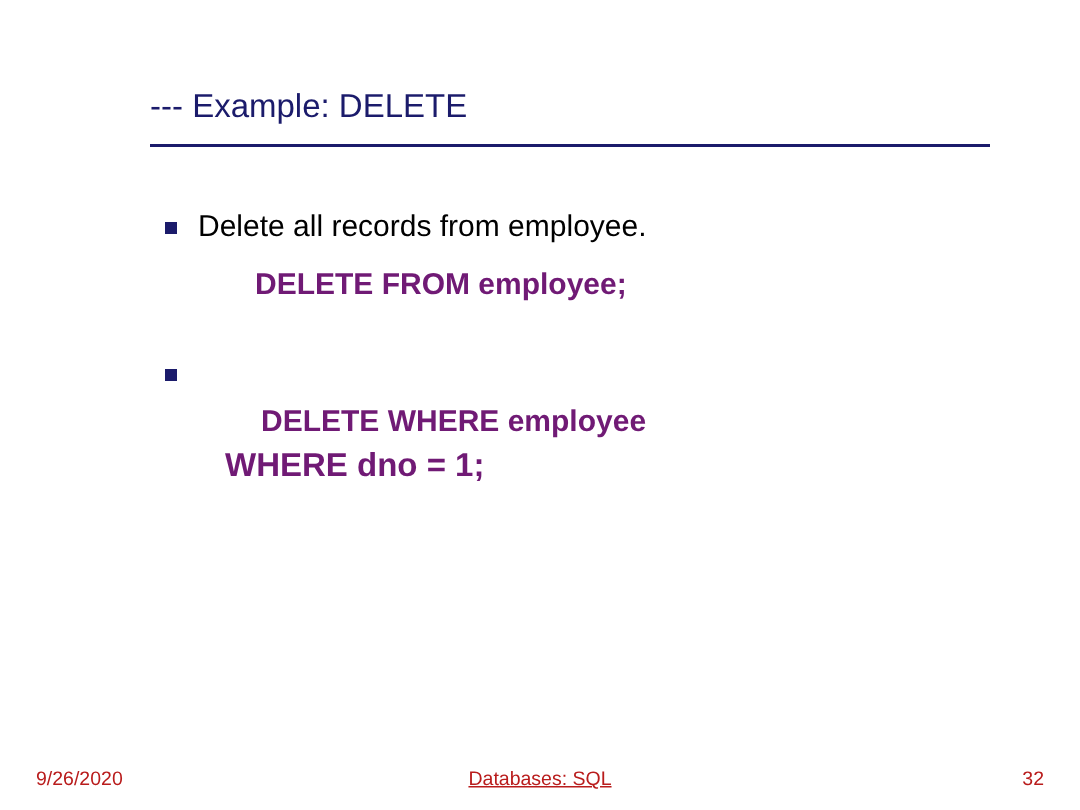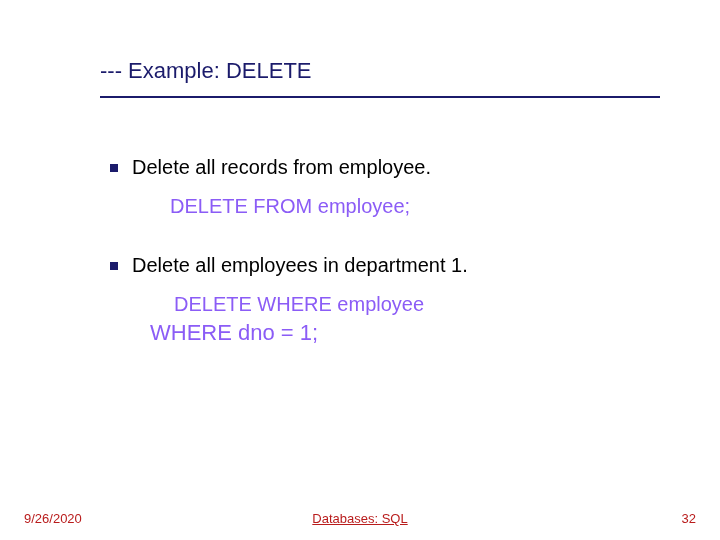--- a/index.html
+++ b/index.html
@@ -8,7 +8,7 @@
   .title-wrap { position: absolute; left: 100px; top: 58px; }
   .title { font-size: 22px; font-weight: 400; color: #1b1b6b; letter-spacing: 0px; }
   .underline { position: absolute; left: 100px; top: 96px; width: 560px; height: 2px; background: #1b1b6b; }
-  .content { position: absolute; left: 110px; top: 156px; width: 560px; }
+  .content { position: absolute; left: 110px; top: 140px; width: 560px; }
   .bullet-row { display: flex; align-items: flex-start; margin-bottom: 14px; }
   .bullet { width: 8px; height: 8px; background: #1b1b6b; margin-top: 8px; margin-right: 14px; flex-shrink: 0; }
   .bullet-text { font-size: 20px; color: #000; }

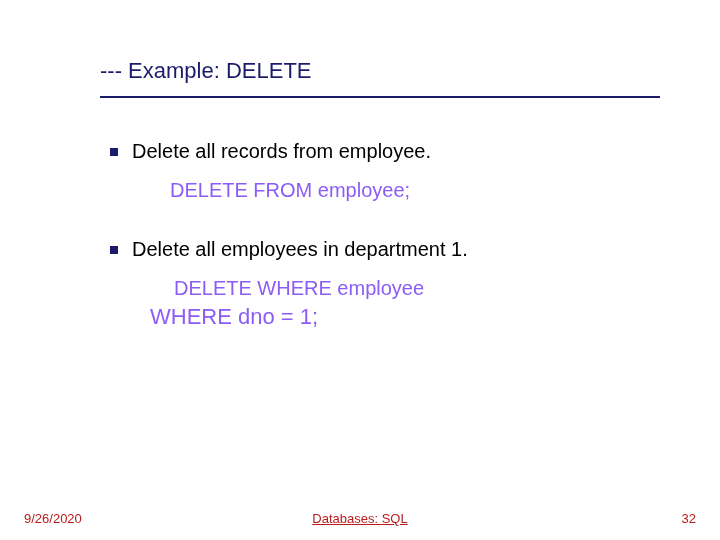--- a/index.html
+++ b/index.html
@@ -12,7 +12,7 @@
   .bullet-row { display: flex; align-items: flex-start; margin-bottom: 14px; }
   .bullet { width: 8px; height: 8px; background: #1b1b6b; margin-top: 8px; margin-right: 14px; flex-shrink: 0; }
   .bullet-text { font-size: 20px; color: #000; }
-  .code-line { font-size: 20px; font-weight: 400; color: #8b5cf6; }
+  .code-line { font-size: 20px; font-weight: 700; color: #701a75; }
   .code-indent1 { margin-left: 60px; margin-top: 16px; margin-bottom: 36px; }
   .code-indent2 { margin-left: 64px; margin-top: 16px; margin-bottom: 0; }
   .code-indent3 { margin-left: 40px; margin-top: 4px; font-size: 22px; }

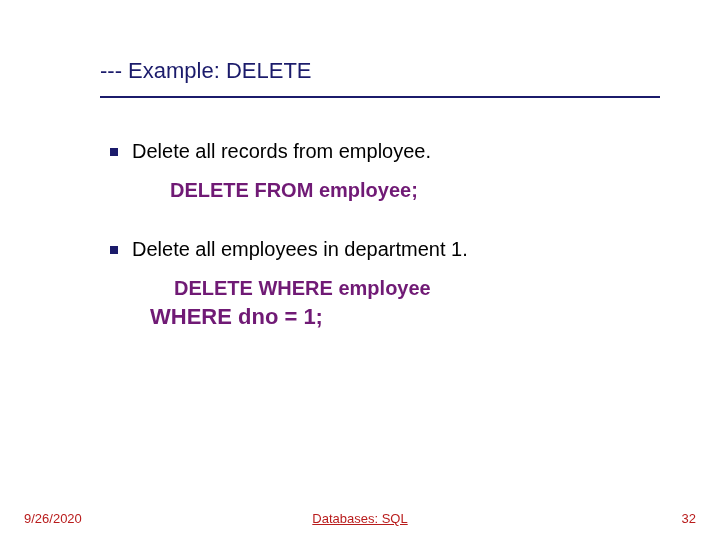--- a/index.html
+++ b/index.html
@@ -41,7 +41,6 @@
 
     <div class="bullet-row">
       <div class="bullet"></div>
-      <div class="bullet-text">Delete all employees in department 1.</div>
     </div>
     <div class="code-line code-indent2">DELETE WHERE employee</div>
     <div class="code-line code-indent3">WHERE dno = 1;</div>

